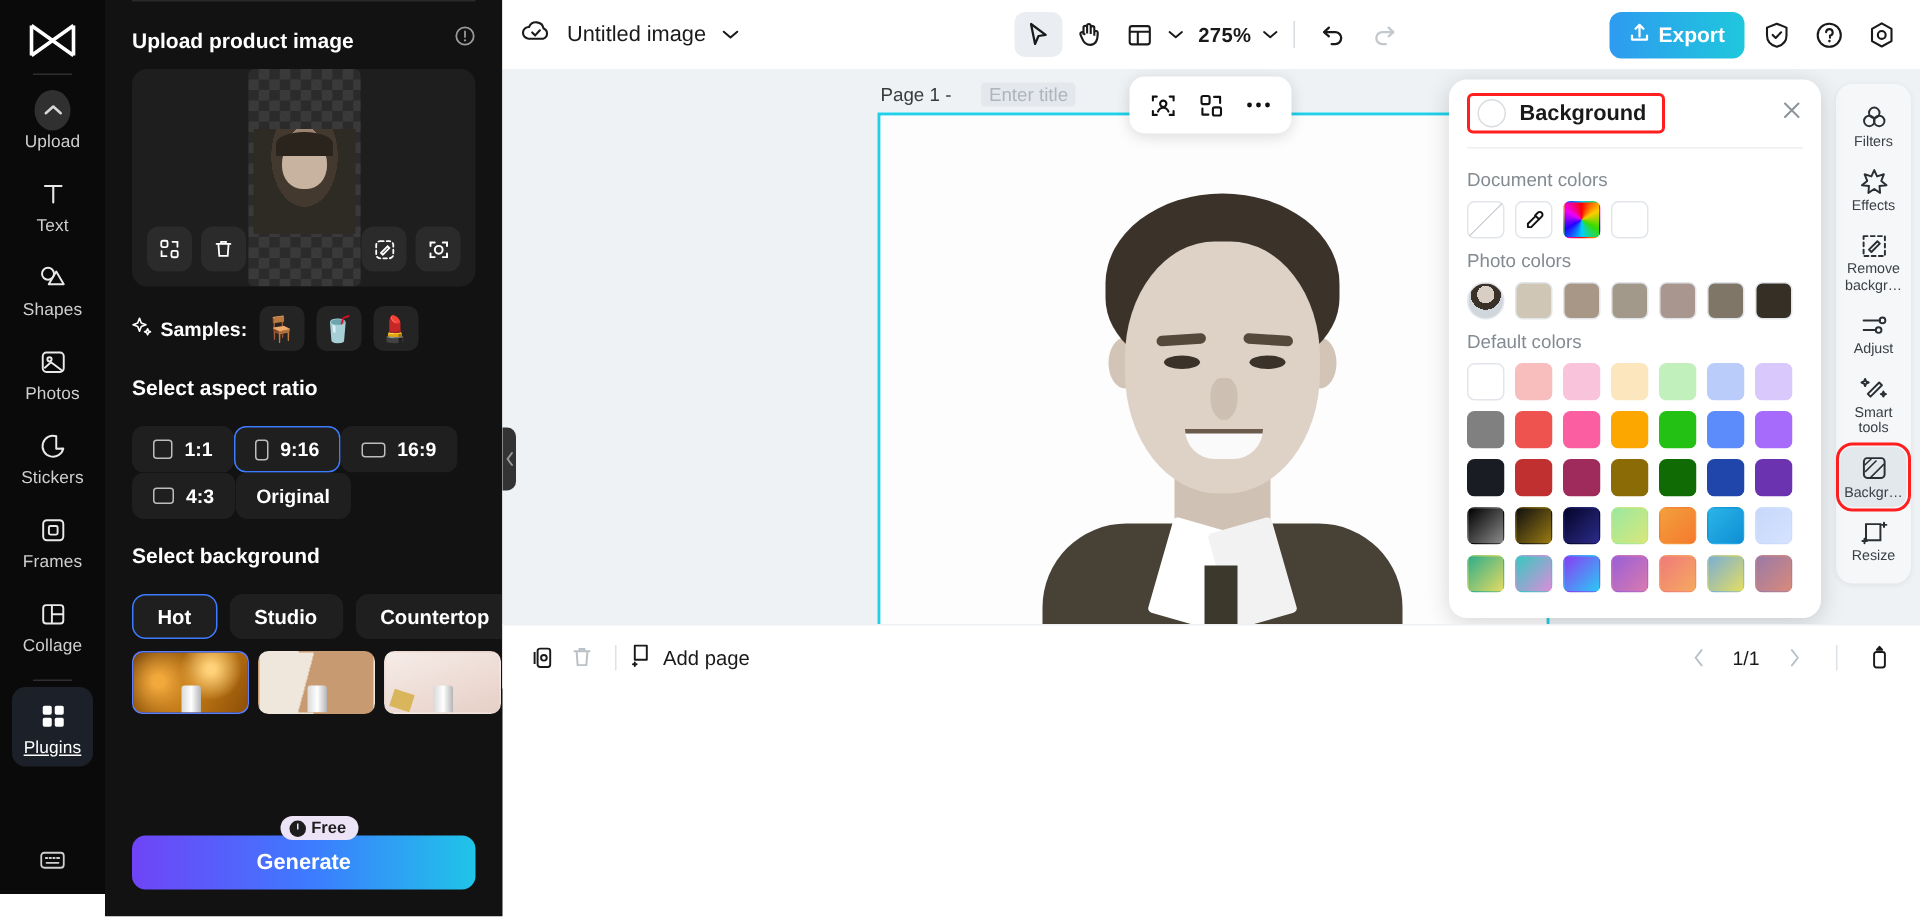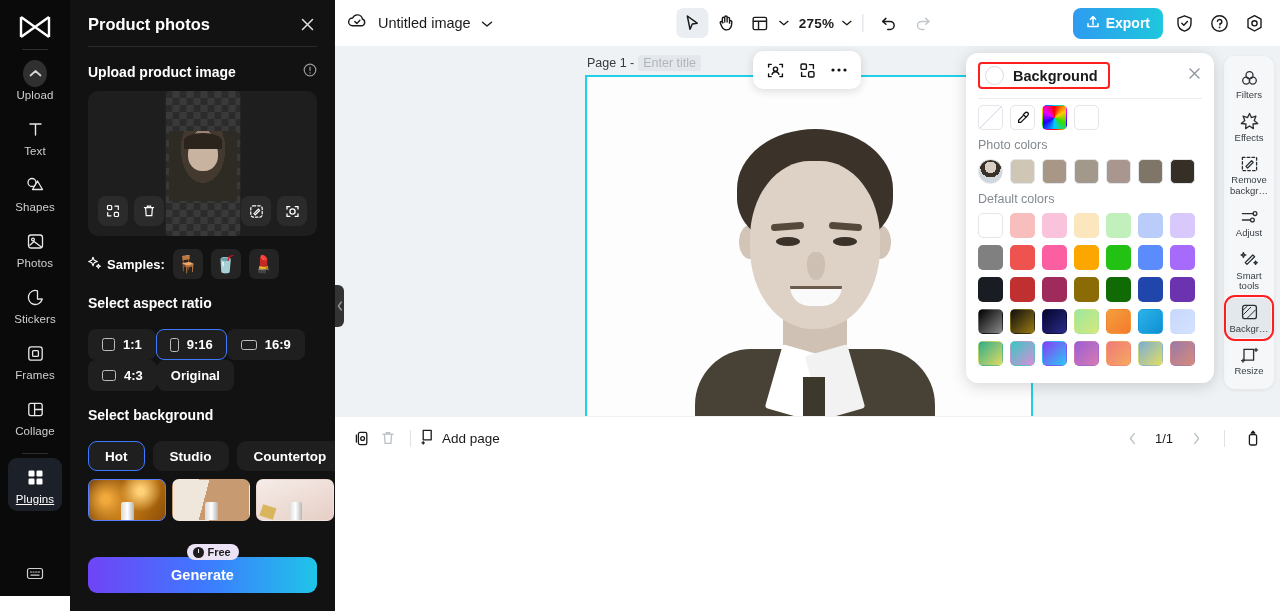--- a/index.html
+++ b/index.html
@@ -342,14 +342,6 @@
   </div>
 
   <div class="panel">
-    <div class="panel-head">
-      <div class="panel-title">Product photos</div>
-      <div class="panel-x">
-        <svg width="15" height="15" viewBox="0 0 15 15" fill="none" stroke="currentColor" stroke-width="1.5" stroke-linecap="round">
-            <path d="M2.5 2.5 L12.5 12.5 M12.5 2.5 L2.5 12.5"></path>
-          </svg>
-      </div>
-    </div>
     <div class="panel-divider"></div>
 
     <div class="sec-head">

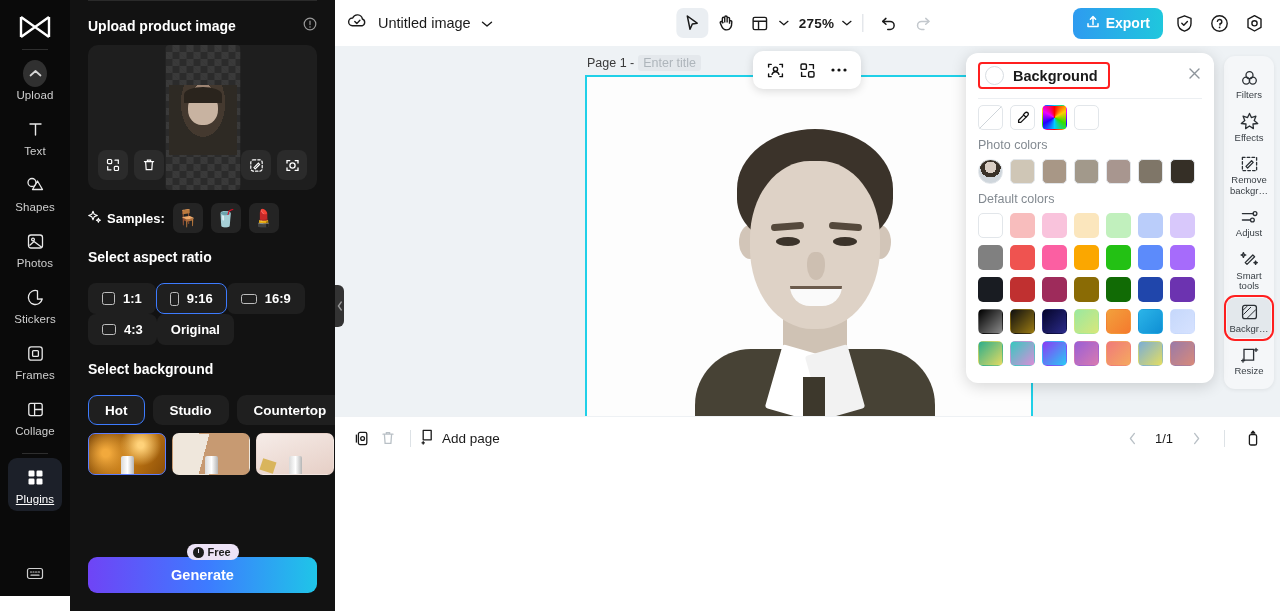--- a/index.html
+++ b/index.html
@@ -151,7 +151,7 @@
   .icon-btn { width: 28px; height: 28px; display:flex; align-items:center;justify-content:center; cursor:pointer; color:#1a1a1a;}
 
   .canvas-area { flex: 1; background: #eef2f5; position: relative; overflow: hidden; }
-  .page-label { position: absolute; left: 252px; top: 9px; font-size: 12.5px; color: #3a3a3a; display:flex; gap:4px; align-items:center;}
+  .page-label { position: absolute; left: 252px; top: 9px; font-size: 12.5px; color: #3a3a3a; display:flex; gap:20px; align-items:center;}
   .page-title-ph { color: #aeb5bb; background:#e4e8ec; padding:1px 5px; border-radius:3px; }
   .artboard {
     position: absolute; left: 250px; top: 29px; width: 448px; height: 445px;

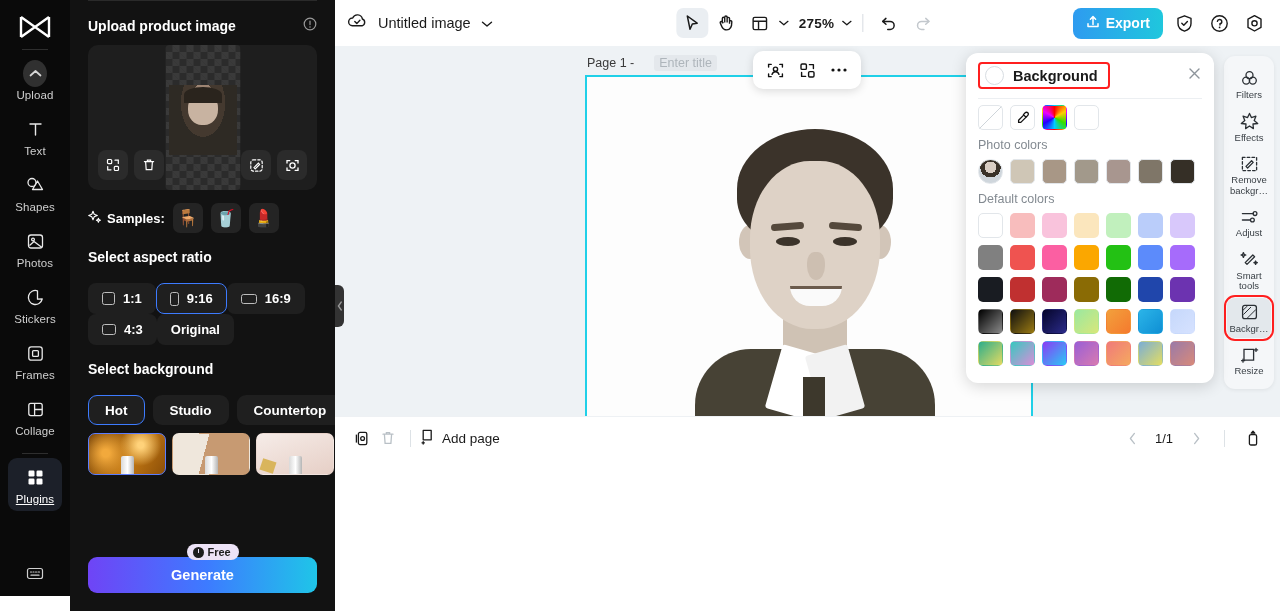--- a/index.html
+++ b/index.html
@@ -621,6 +621,7 @@
         </div>
         <div class="pop-div"></div>
 
+        <div class="pop-sec">Document colors</div>
         <div class="sw-row">
           <div class="sw sw-none"></div>
           <div class="sw sw-picker">

